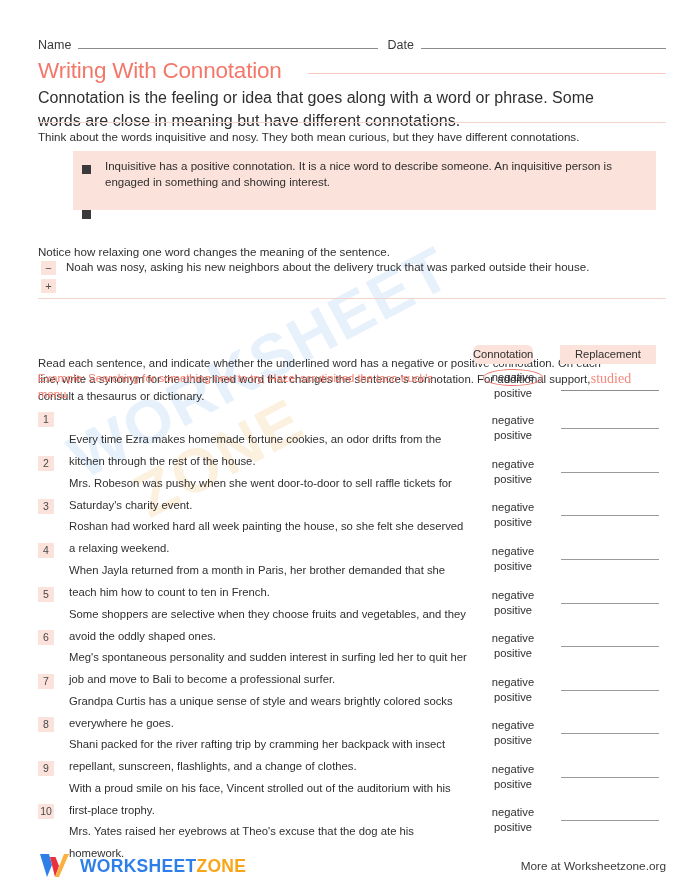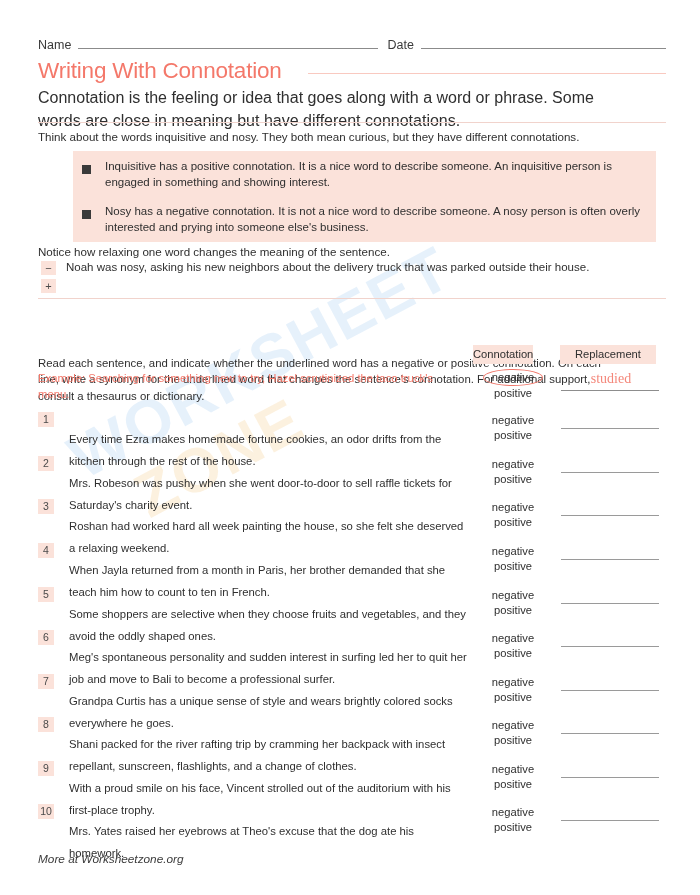--- a/index.html
+++ b/index.html
@@ -358,7 +358,6 @@
     </div>
     <div class="callout callout-2">
       <span class="sq"></span>
-      <span>Nosy has a negative connotation. It is not a nice word to describe someone. A nosy person is often overly interested and prying into someone else's business.</span>
     </div>
 
     <div class="notice">Notice how relaxing one word changes the meaning of the sentence.</div>

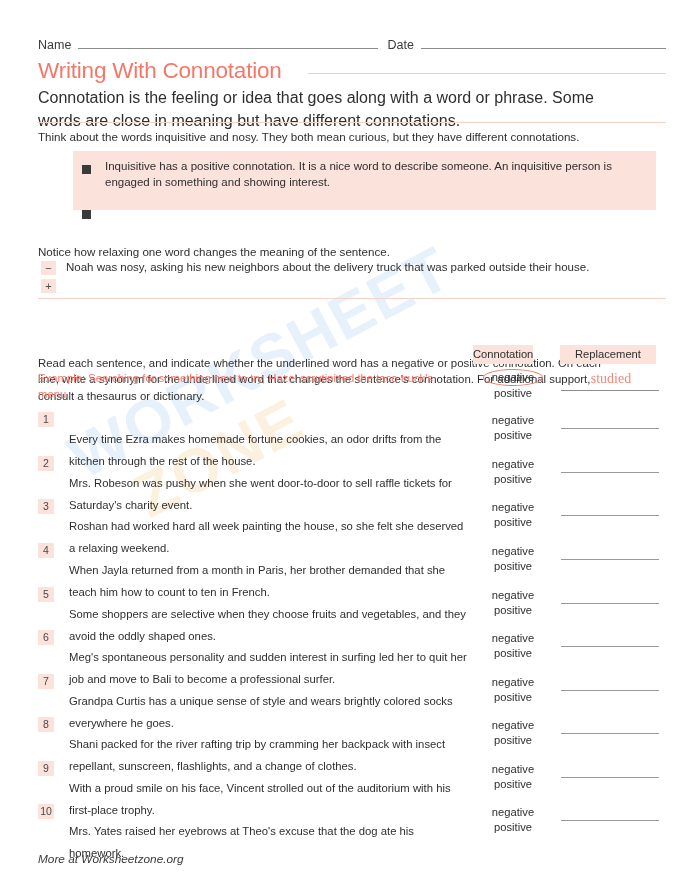--- a/index.html
+++ b/index.html
@@ -200,7 +200,7 @@
     line-height: 19px;
     top: 345px;
   }
-  .colhead.connotation { left: 473px; width: 60px; }
+  .colhead.connotation { left: 473px; width: 60px; border-radius: 6px; }
   .colhead.replacement { left: 560px; width: 96px; }
 
   

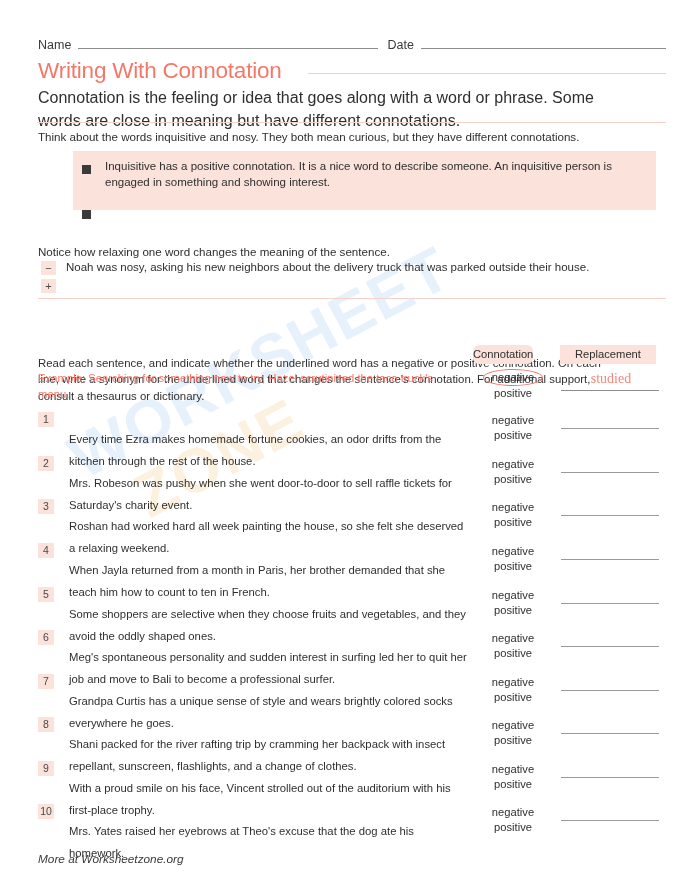--- a/index.html
+++ b/index.html
@@ -449,6 +449,16 @@
       </div>
 
     <div class="footer">
+      <div class="brand">
+        <svg class="brand-mark" viewBox="0 0 34 28">
+          <path d="M2 2 L9 25 L14 13 L11 2 Z" fill="#2f7fe8"></path>
+          <path d="M12 5 L17 25 L21 14 L17.5 5 Z" fill="#e8313c"></path>
+          <path d="M21 25 L31 2 L26 2 L17 25 Z" fill="#fbb040"></path>
+        </svg>
+        <div class="brand-text">
+          <span class="ws">WORKSHEET</span><span class="zn">ZONE</span>
+        </div>
+      </div>
       <div class="more">More at Worksheetzone.org</div>
     </div>
 

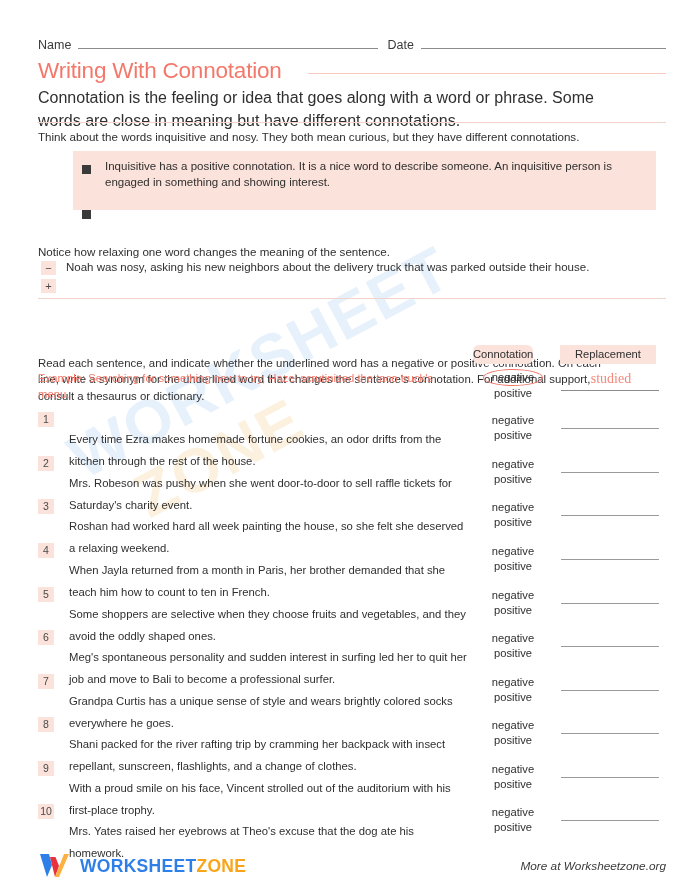--- a/index.html
+++ b/index.html
@@ -318,7 +318,6 @@
   .more {
     font-size: 11.8px;
     color: #3a3a3a;
-    font-style: italic;
   }
 </style>
 </head>

